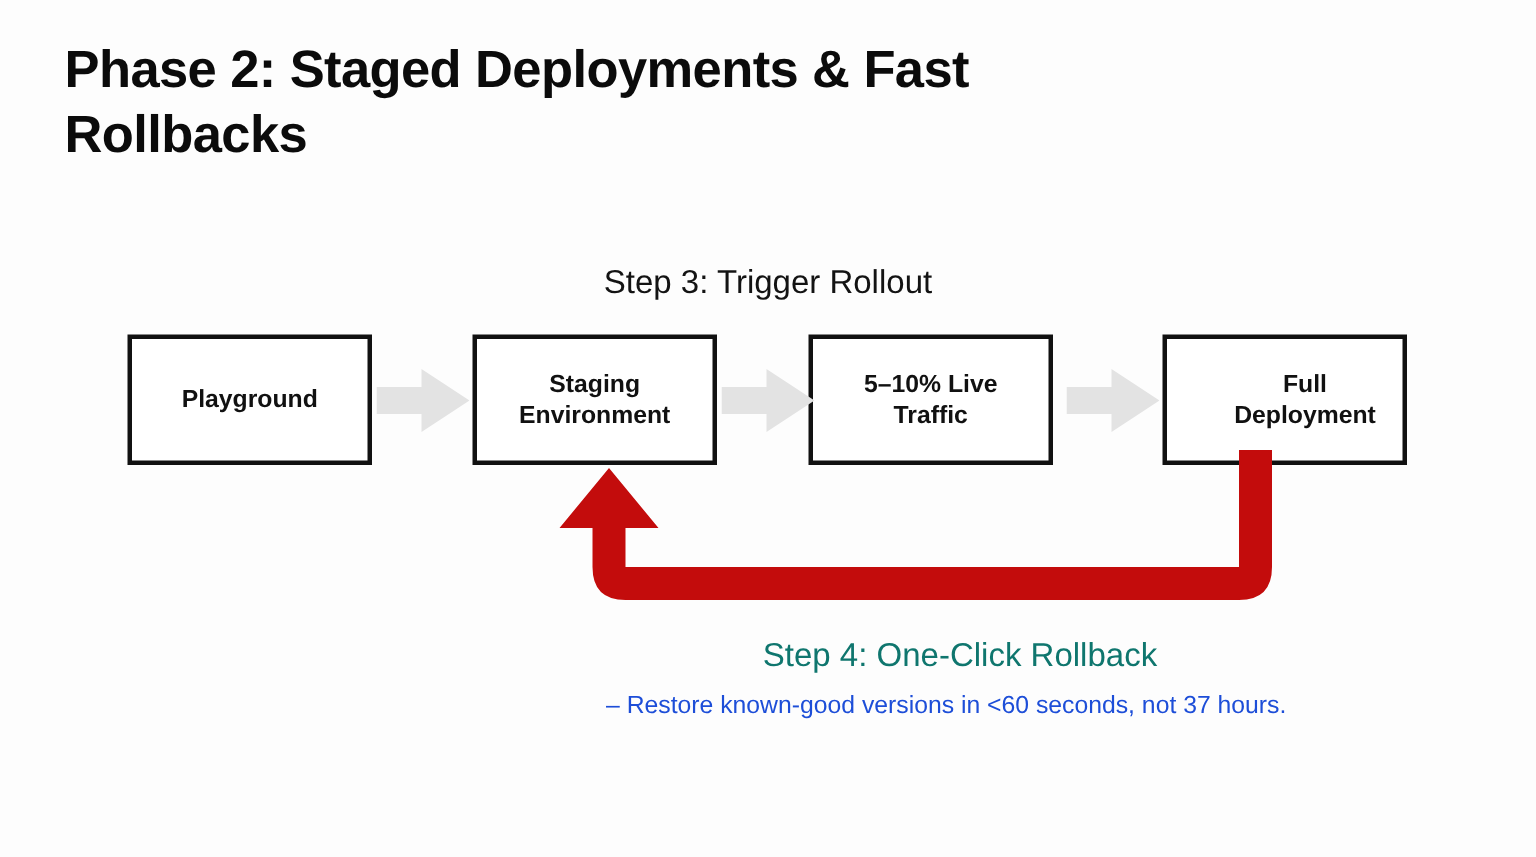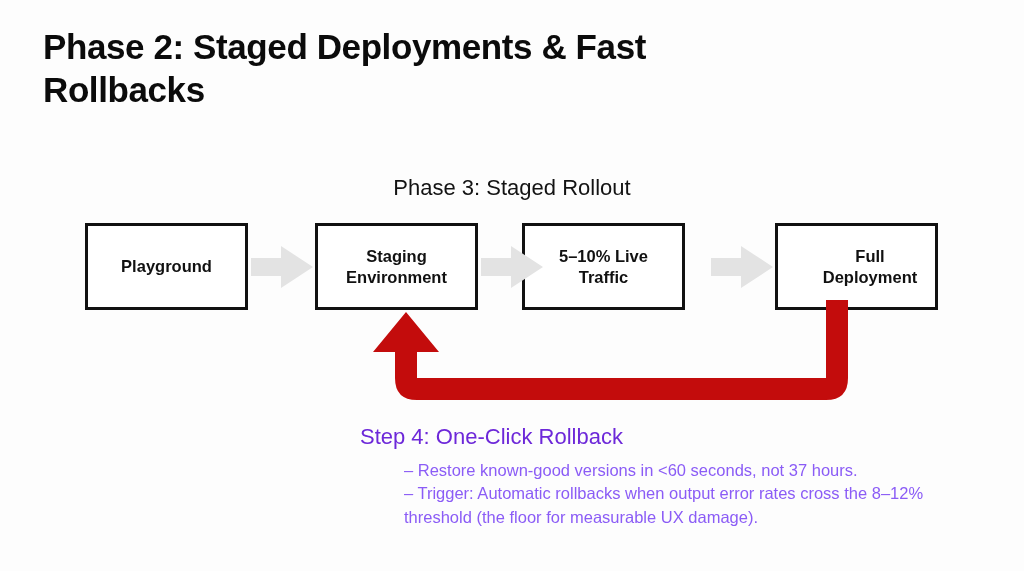--- a/index.html
+++ b/index.html
@@ -134,7 +134,7 @@
 
   <div id="title">Phase 2: Staged Deployments &amp; Fast Rollbacks</div>
 
-  <div id="step3-heading">Phase 3: Staged Rollout</div>
+  <div id="step3-heading">Step 3: Trigger Rollout</div>
 
   <div class="flow-box" id="box-playground">
     <span style="white-space: pre-line;">Playground</span>

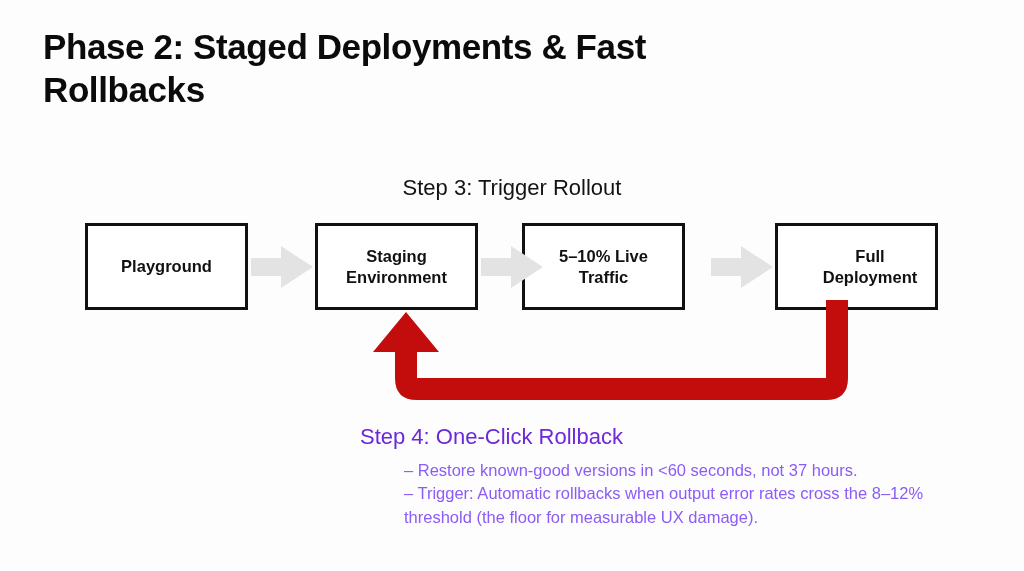--- a/index.html
+++ b/index.html
@@ -68,7 +68,7 @@
   }
   #box-playground { left: 85px; }
   #box-staging    { left: 315px; }
-  #box-traffic    { left: 522px; text-align: center; }
+  #box-traffic    { left: 539px; text-align: center; }
   #box-full       { left: 775px; }
 
   

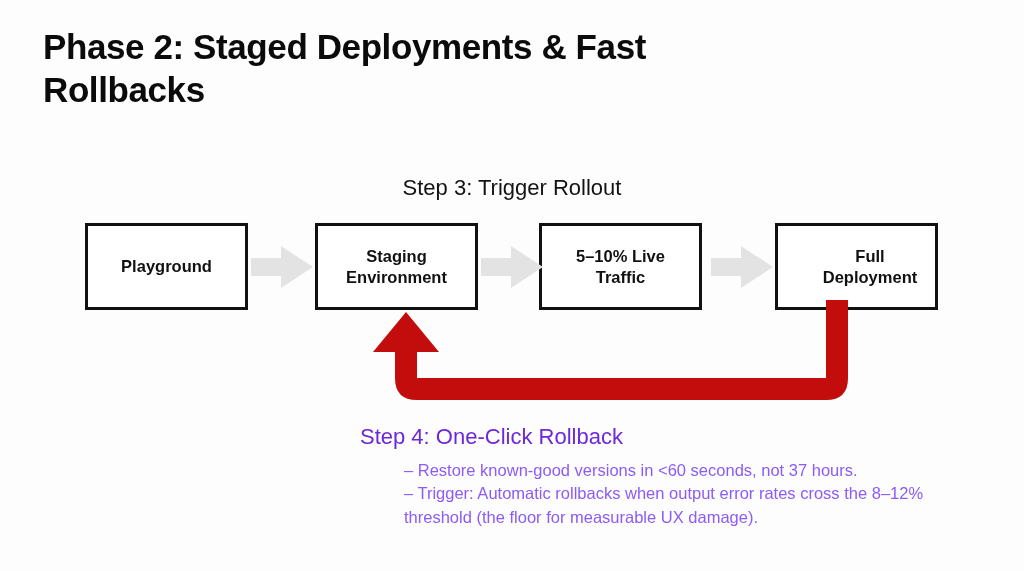--- a/index.html
+++ b/index.html
@@ -105,13 +105,13 @@
   
   #step4-heading {
     position: absolute;
-    left: 360px;
+    left: 370px;
     top: 424px;
     width: 540px;
-    text-align: left;
+    text-align: center;
     font-size: 22px;
     font-weight: 500;
-    color: #6d28d9;
+    color: #0f766e;
   }
   #step4-bullets {
     position: absolute;

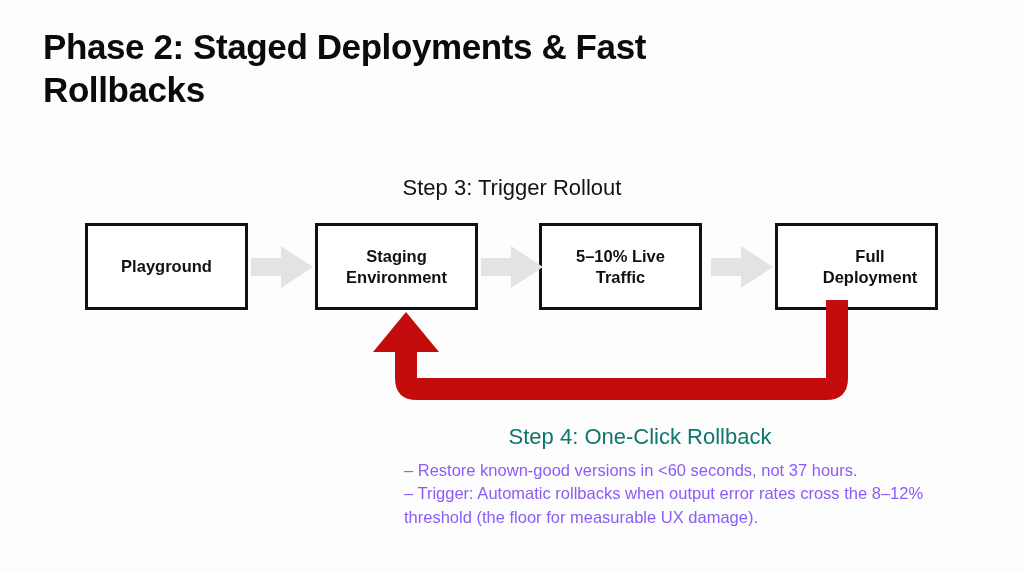--- a/index.html
+++ b/index.html
@@ -121,7 +121,7 @@
     font-size: 16.5px;
     font-weight: 400;
     line-height: 1.42;
-    color: #8b5cf6;
+    color: #1d4ed8;
   }
   #step4-bullets .bullet-line {
     white-space: pre-wrap;

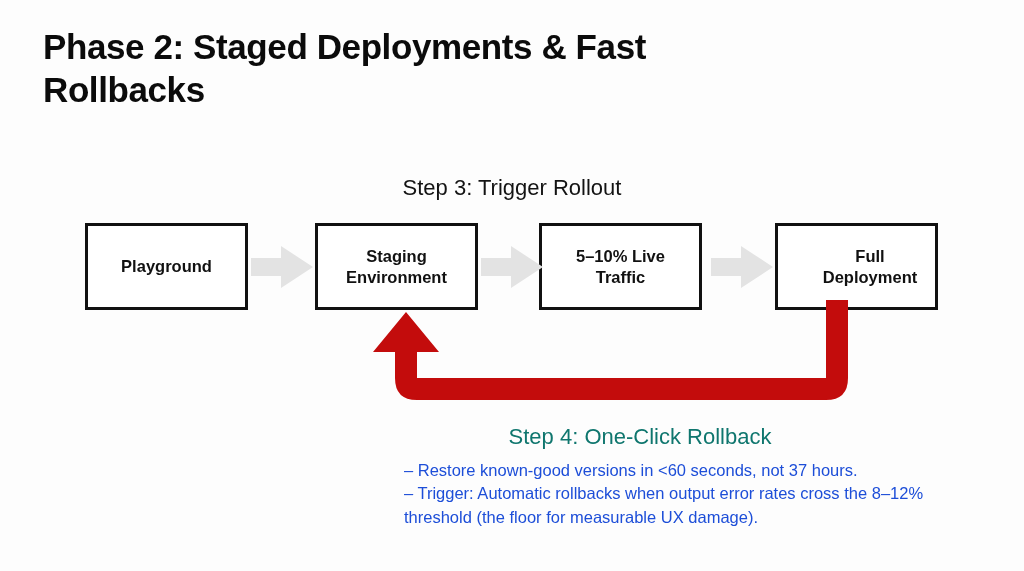--- a/index.html
+++ b/index.html
@@ -187,7 +187,6 @@
 
   <div id="step4-bullets">
     <div class="bullet-line">– Restore known-good versions in &lt;60 seconds, not 37 hours.</div>
-    <div class="bullet-line">– Trigger: Automatic rollbacks when output error rates cross the 8–12% threshold (the floor for measurable UX damage).</div>
   </div>
 
 </div>

